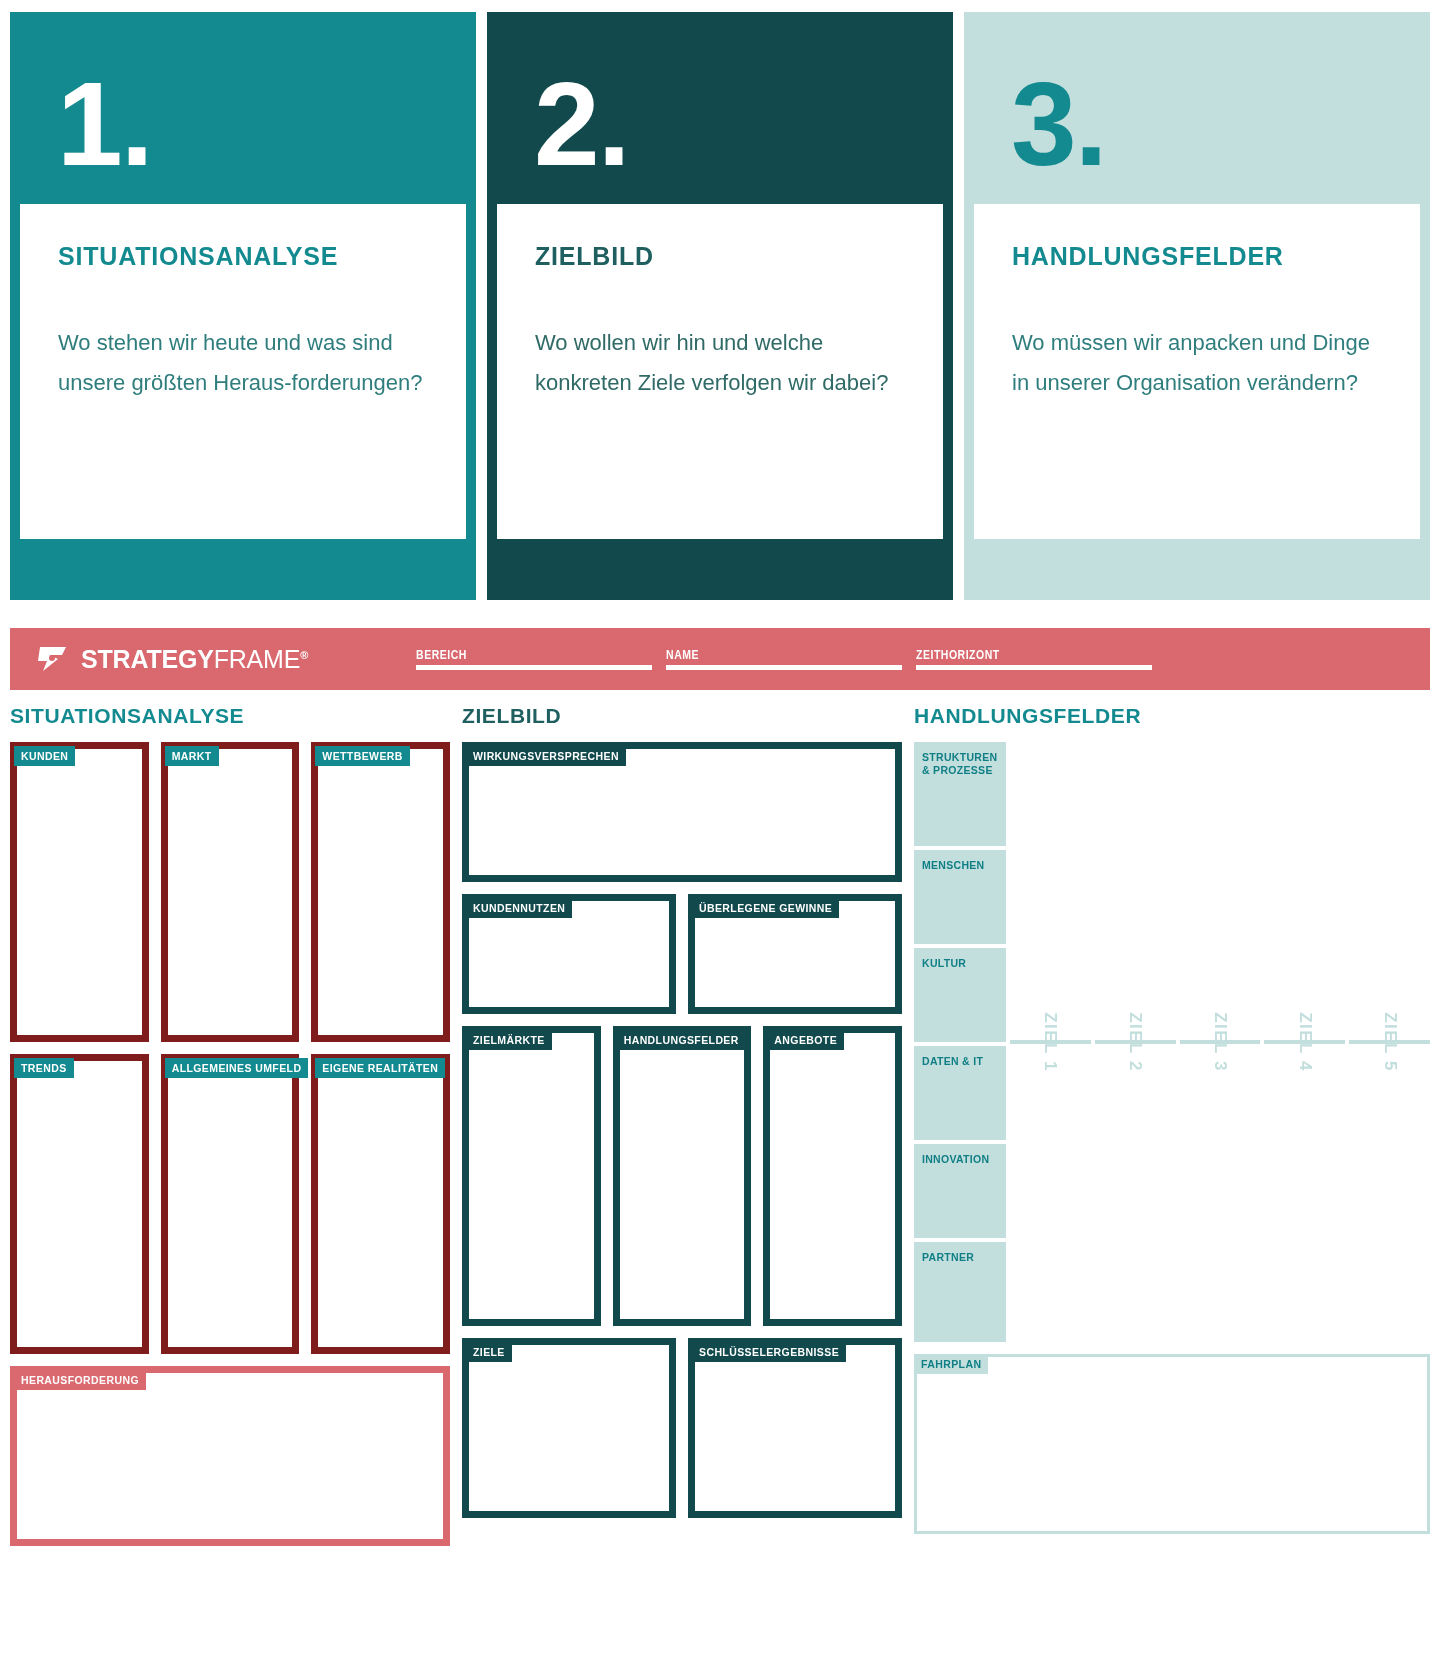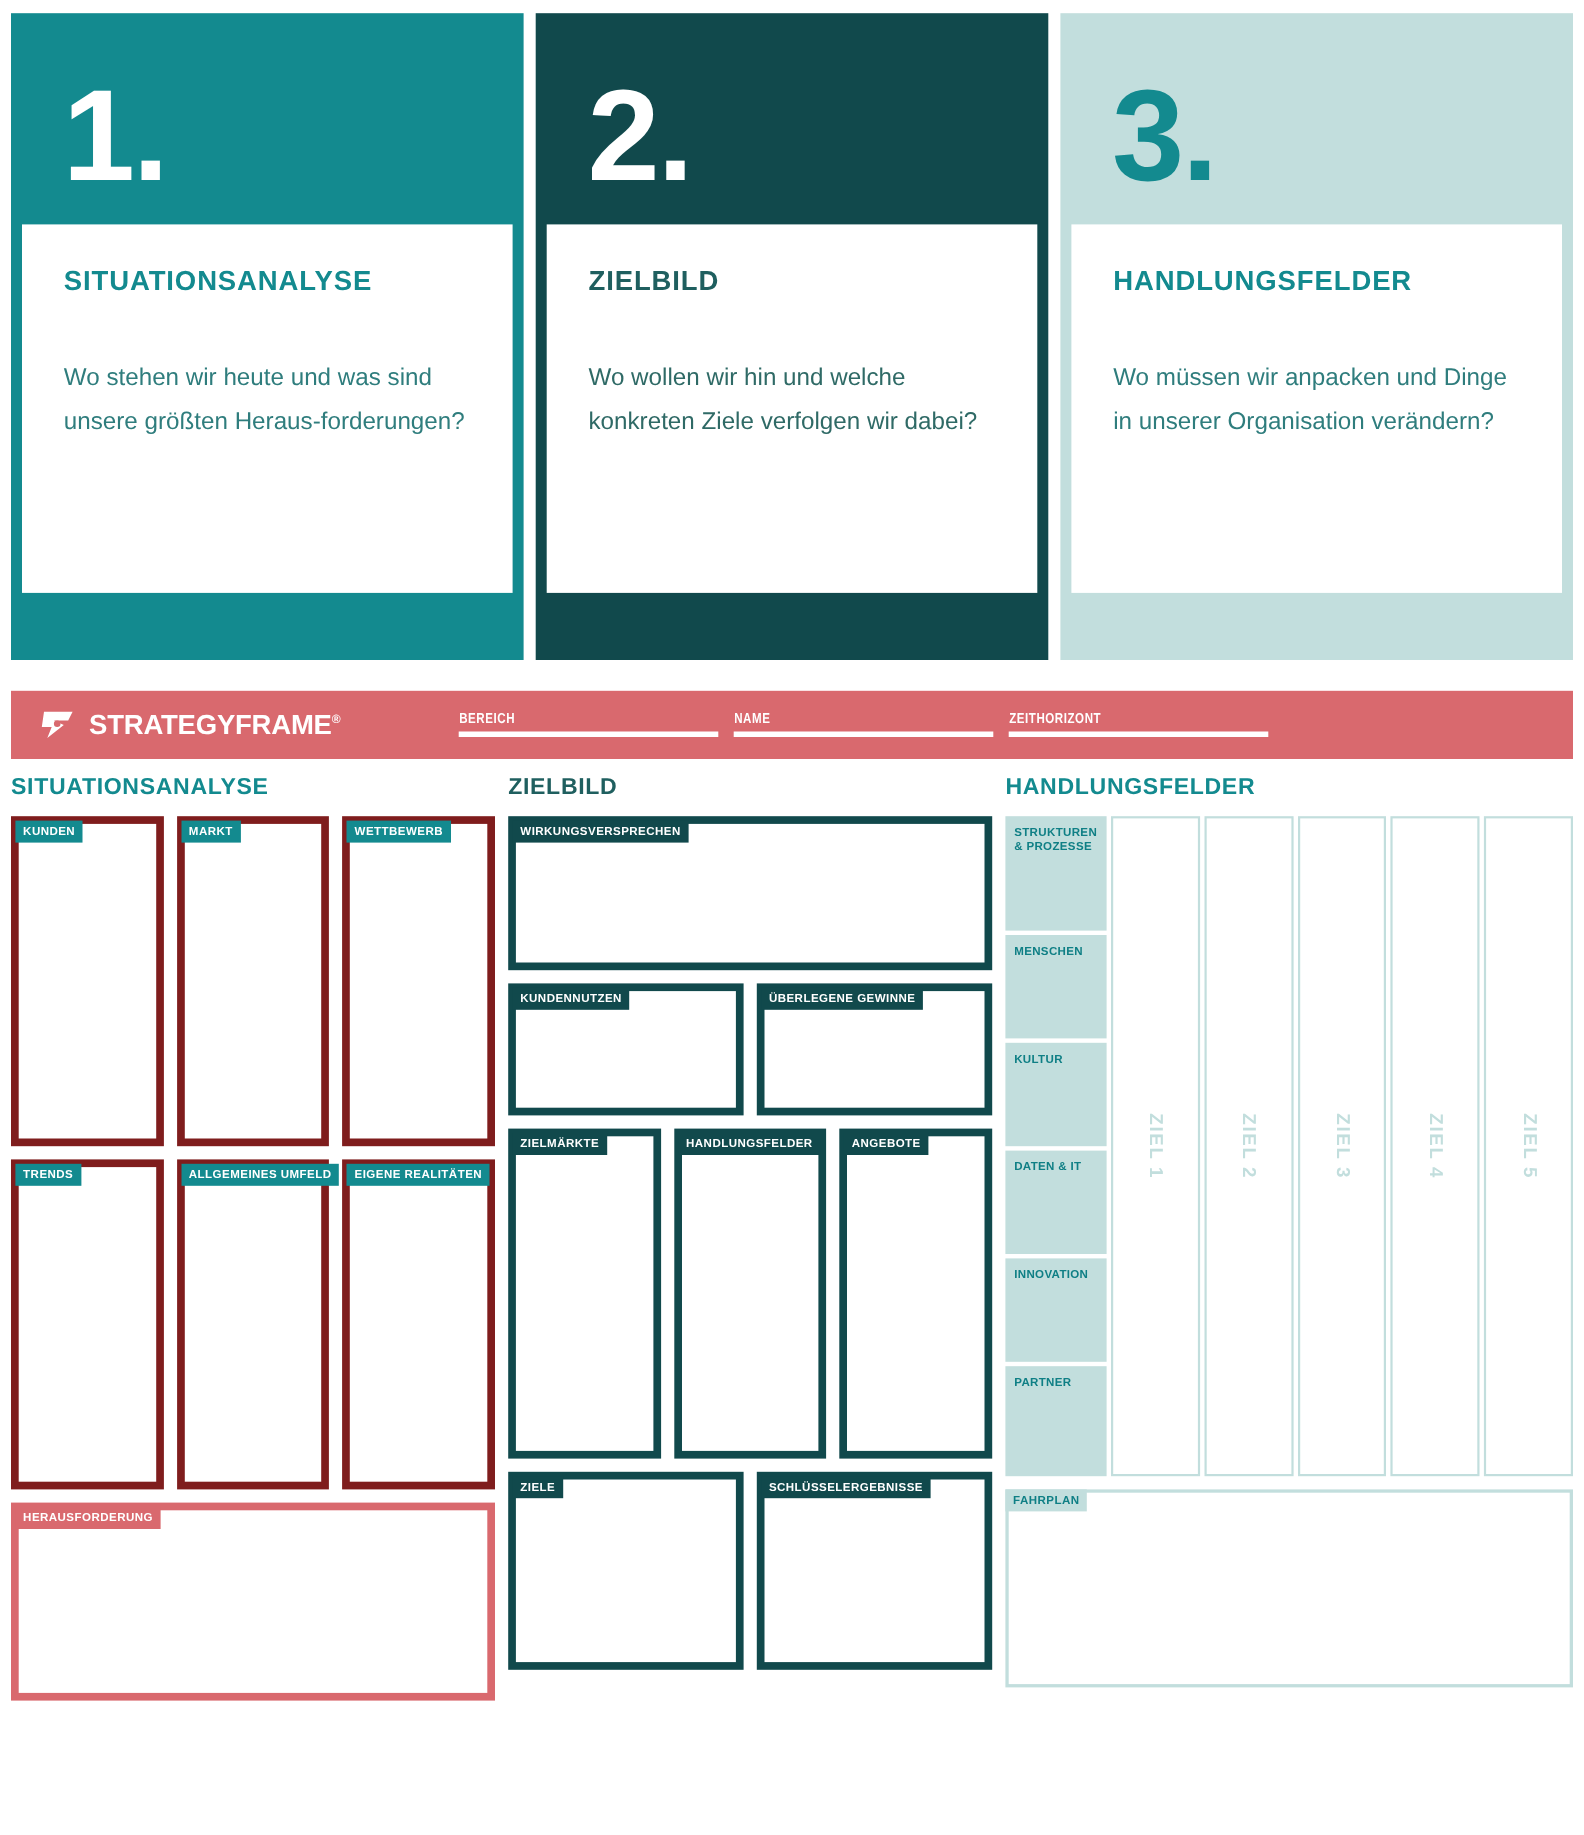--- a/index.html
+++ b/index.html
@@ -87,7 +87,7 @@
     color: #ffffff;
     white-space: nowrap;
   }
-  .logo-text .thin { font-weight: 700; }
+  .logo-text .thin { font-weight: 400; }
   .logo-text .reg { font-size: 11px; vertical-align: super; }
 
   .meta-fields {

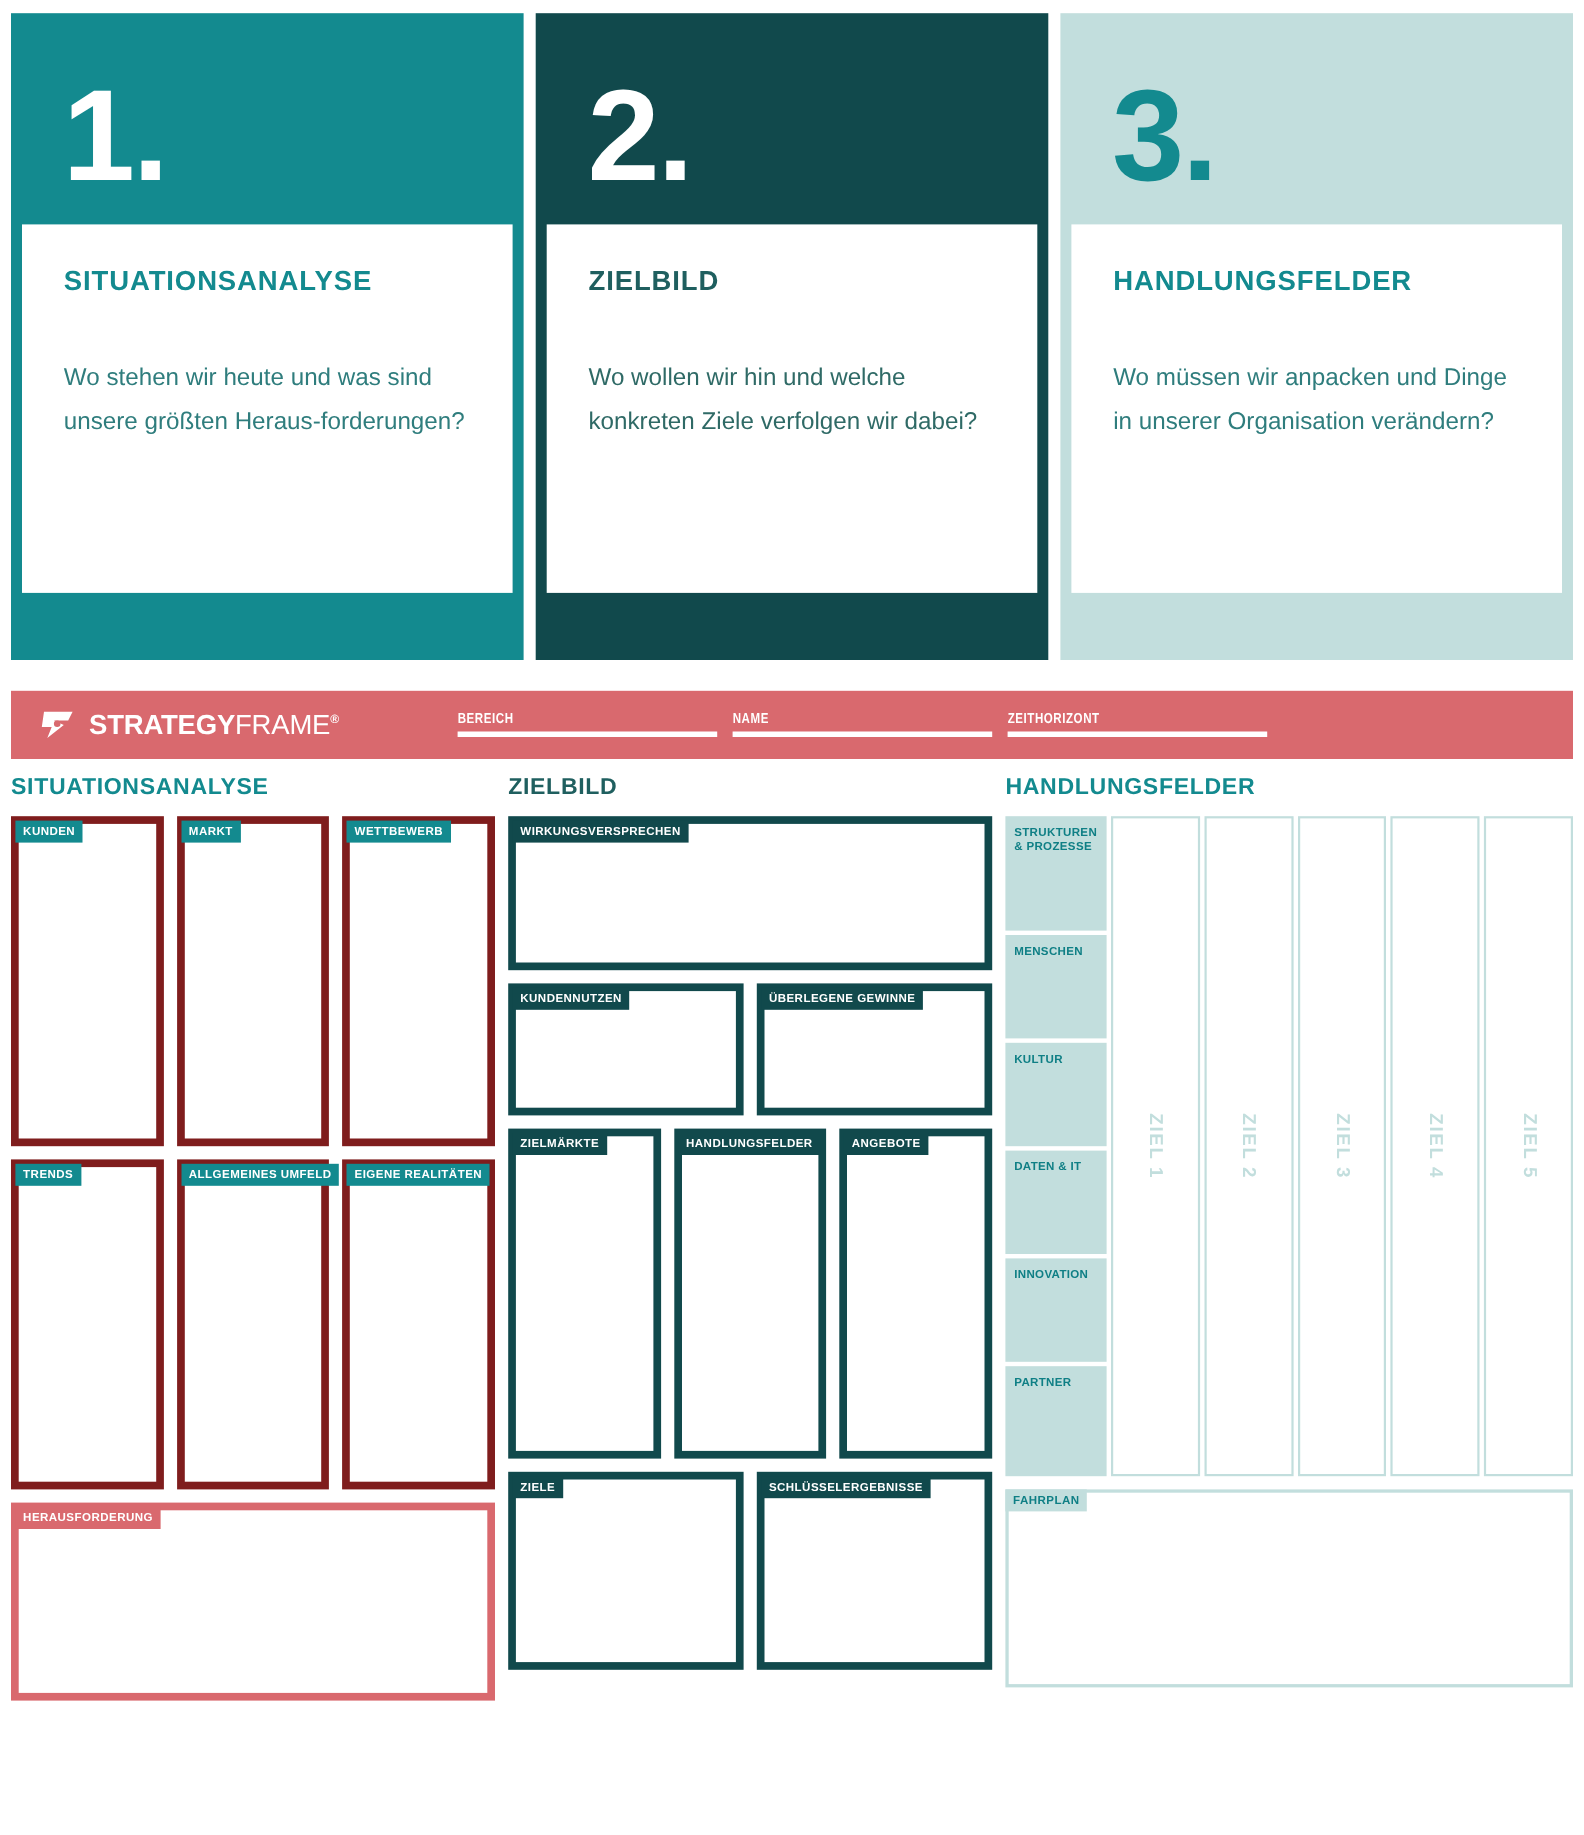--- a/index.html
+++ b/index.html
@@ -176,7 +176,7 @@
   .zb-row4 .fbox { flex: 1; }
 
   
-  .hf-matrix { display: flex; gap: 4px; }
+  .hf-matrix { display: flex; gap: 4px; align-items: center; }
   .hf-rowlabels { width: 92px; display: flex; flex-direction: column; gap: 4px; }
   .hf-rowlabel {
     background: #c2dedd;

